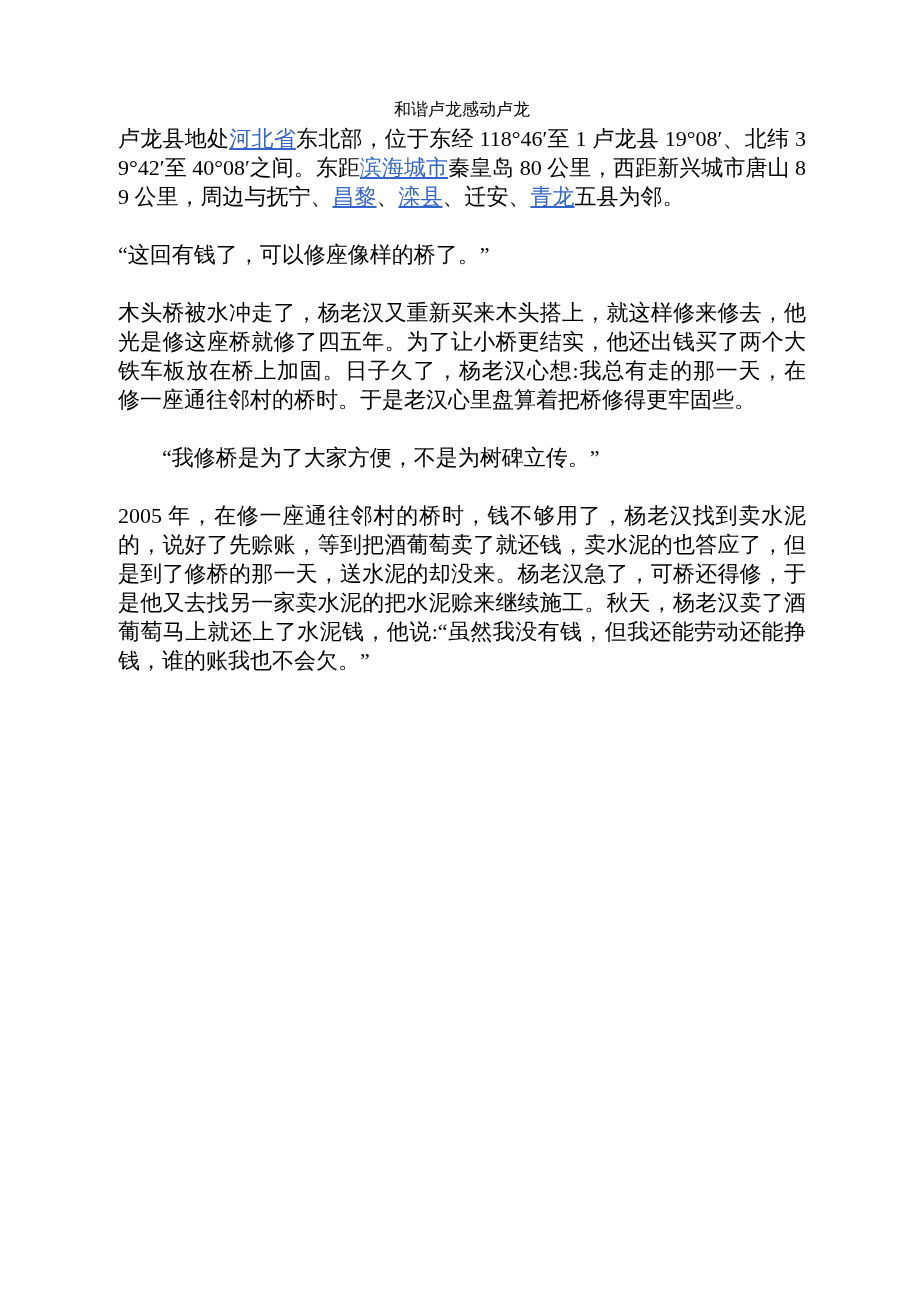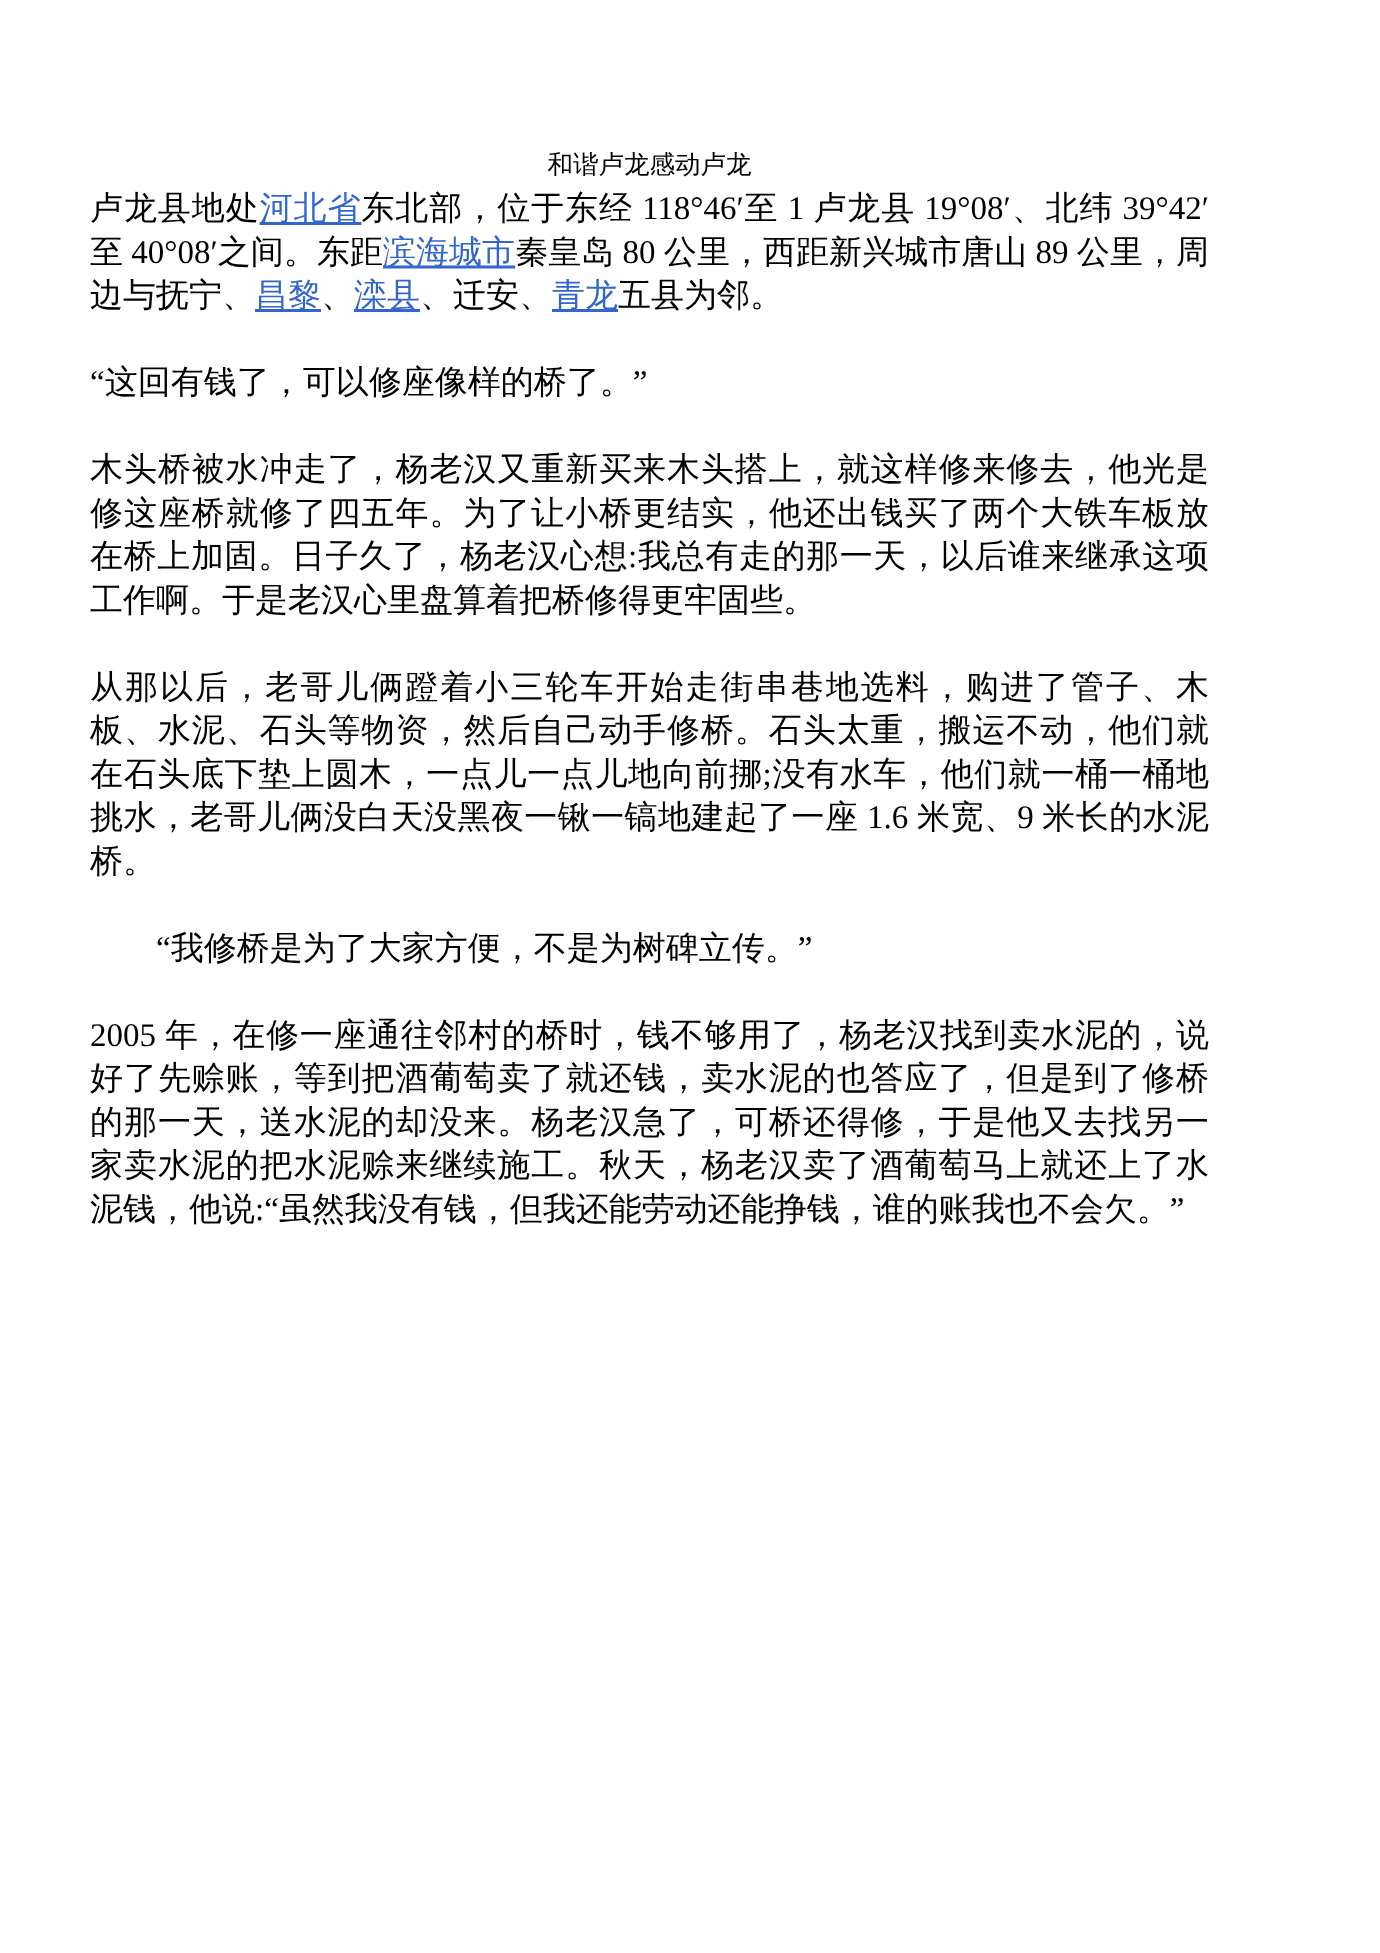--- a/index.html
+++ b/index.html
@@ -18,7 +18,7 @@
     box-sizing: border-box;
     width: 920px;
     height: 1302px;
-    padding: 95px 114px 40px 60px;
+    padding: 95px 114px 40px 118px;
     background: #ffffff;
   }
   .doc-title {

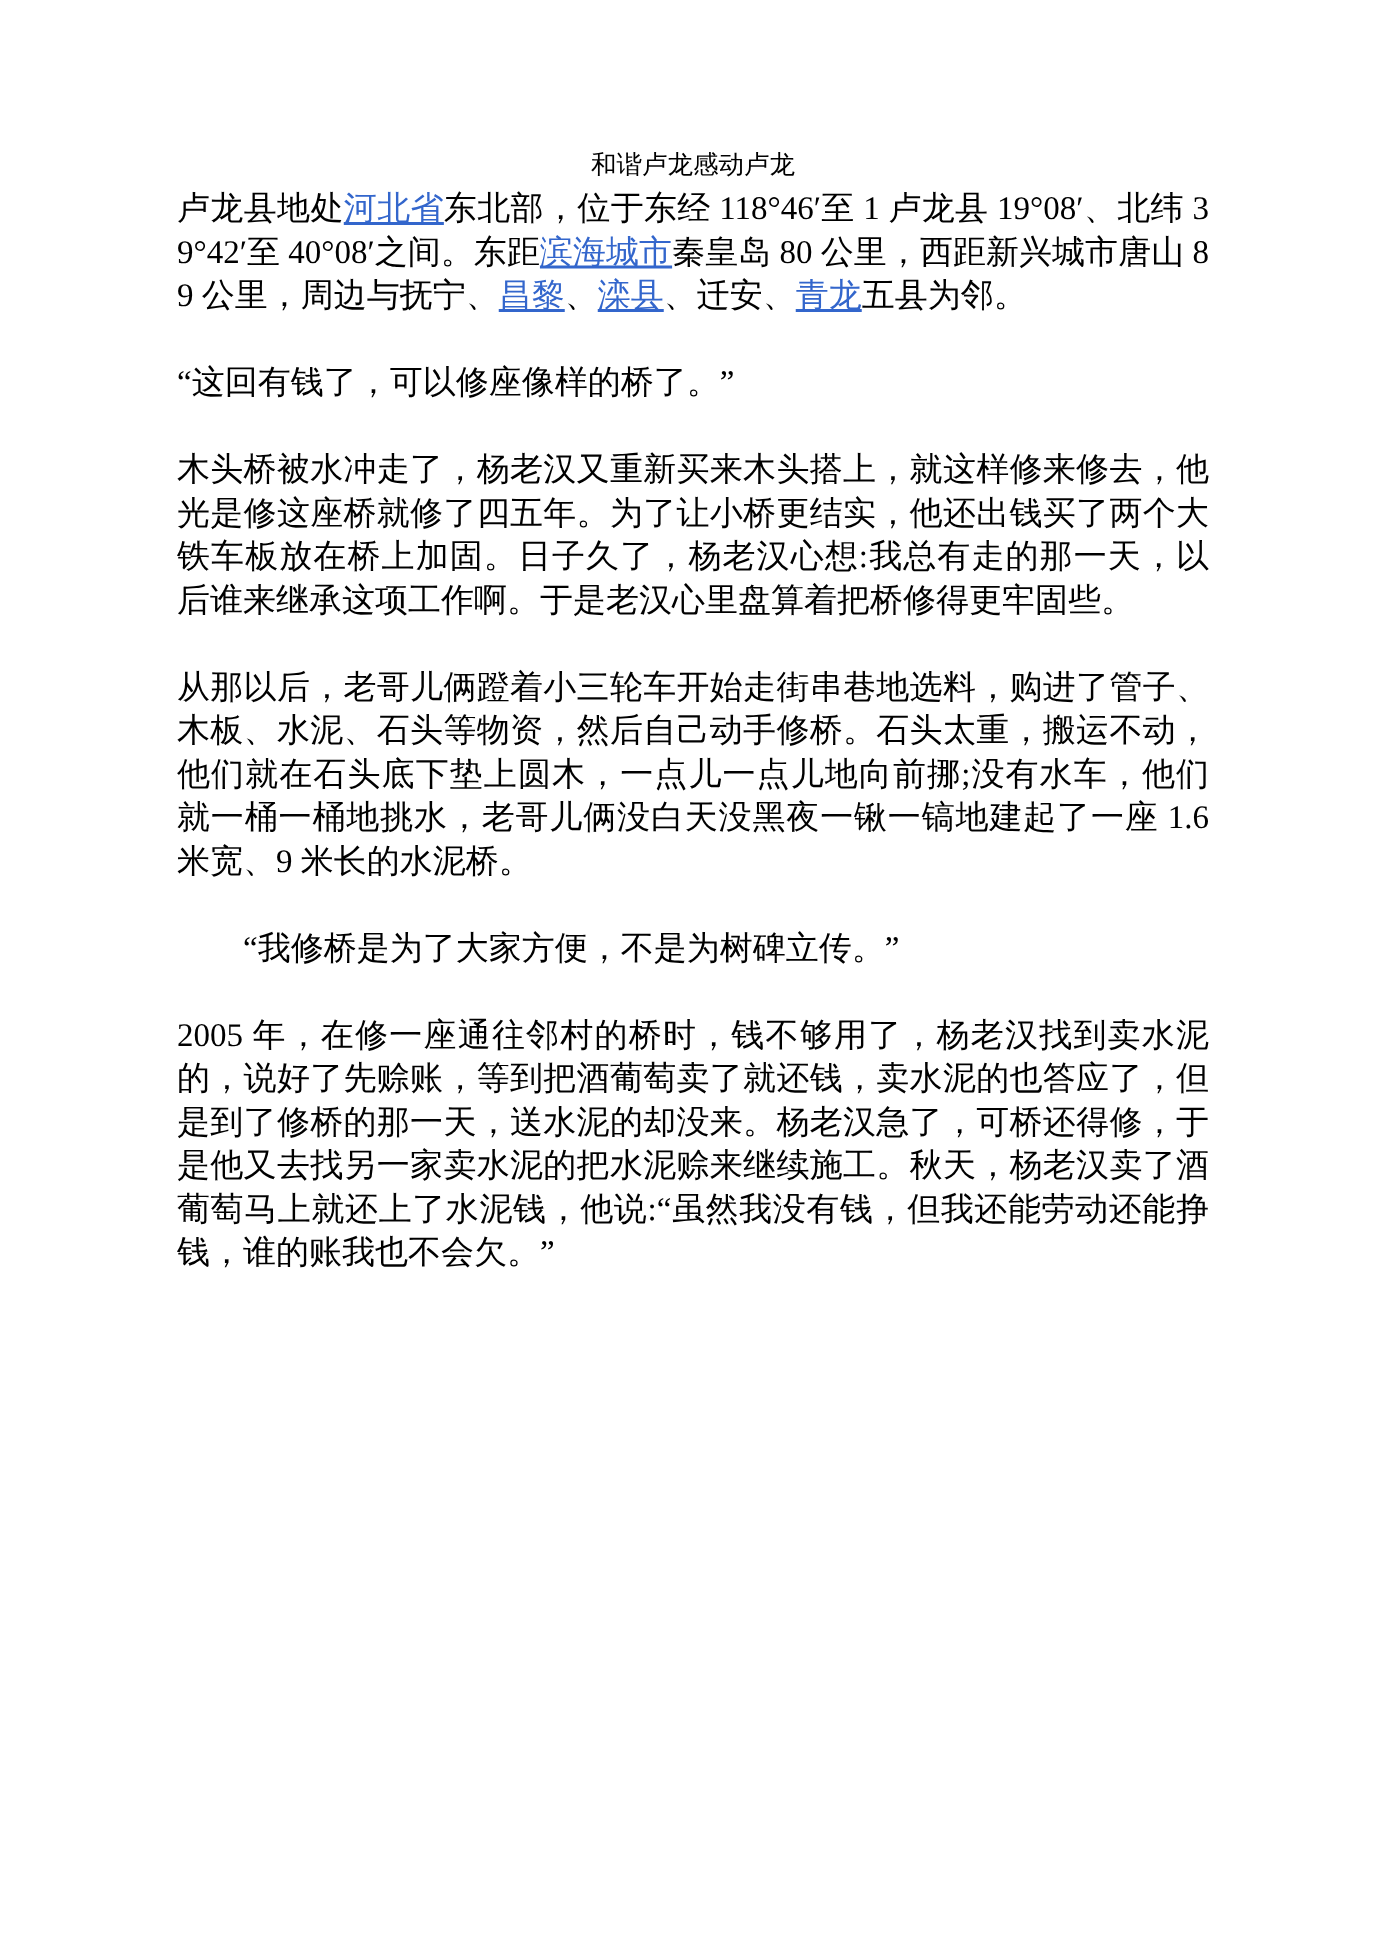--- a/index.html
+++ b/index.html
@@ -58,7 +58,7 @@
   <div id="paragraphs">
       <p class="para"><span class="run">卢龙县地处</span><a class="doclink" href="#" style="color: rgb(51, 102, 204);">河北省</a><span class="run">东北部，位于东经 118°46′至 1 卢龙县 19°08′、北纬 39°42′至 40°08′之间。东距</span><a class="doclink" href="#" style="color: rgb(51, 102, 204);">滨海城市</a><span class="run">秦皇岛 80 公里，西距新兴城市唐山 89 公里，周边与抚宁、</span><a class="doclink" href="#" style="color: rgb(51, 102, 204);">昌黎</a><span class="run">、</span><a class="doclink" href="#" style="color: rgb(51, 102, 204);">滦县</a><span class="run">、迁安、</span><a class="doclink" href="#" style="color: rgb(51, 102, 204);">青龙</a><span class="run">五县为邻。</span></p>
       <p class="para gap"><span class="run">“这回有钱了，可以修座像样的桥了。”</span></p>
-      <p class="para gap"><span class="run">木头桥被水冲走了，杨老汉又重新买来木头搭上，就这样修来修去，他光是修这座桥就修了四五年。为了让小桥更结实，他还出钱买了两个大铁车板放在桥上加固。日子久了，杨老汉心想:我总有走的那一天，以后谁来继承这项工作啊。于是老汉心里盘算着把桥修得更牢固些。</span></p>
+      <p class="para gap"><span class="run">木头桥被水冲走了，杨老汉又重新买来木头搭上，就这样修来修去，他光是修这座桥就修了四五年。为了让小桥更结实，他还出钱买了两个大铁车板放在桥上加固。日子久了，杨老汉心想:我总有走的那一天，在修一座通往邻村的桥时。于是老汉心里盘算着把桥修得更牢固些。</span></p>
       <p class="para gap"><span class="run">从那以后，老哥儿俩蹬着小三轮车开始走街串巷地选料，购进了管子、木板、水泥、石头等物资，然后自己动手修桥。石头太重，搬运不动，他们就在石头底下垫上圆木，一点儿一点儿地向前挪;没有水车，他们就一桶一桶地挑水，老哥儿俩没白天没黑夜一锹一镐地建起了一座 1.6 米宽、9 米长的水泥桥。</span></p>
       <p class="para gap indent"><span class="run">“我修桥是为了大家方便，不是为树碑立传。”</span></p>
       <p class="para gap"><span class="run">2005 年，在修一座通往邻村的桥时，钱不够用了，杨老汉找到卖水泥的，说好了先赊账，等到把酒葡萄卖了就还钱，卖水泥的也答应了，但是到了修桥的那一天，送水泥的却没来。杨老汉急了，可桥还得修，于是他又去找另一家卖水泥的把水泥赊来继续施工。秋天，杨老汉卖了酒葡萄马上就还上了水泥钱，他说:“虽然我没有钱，但我还能劳动还能挣钱，谁的账我也不会欠。”</span></p>

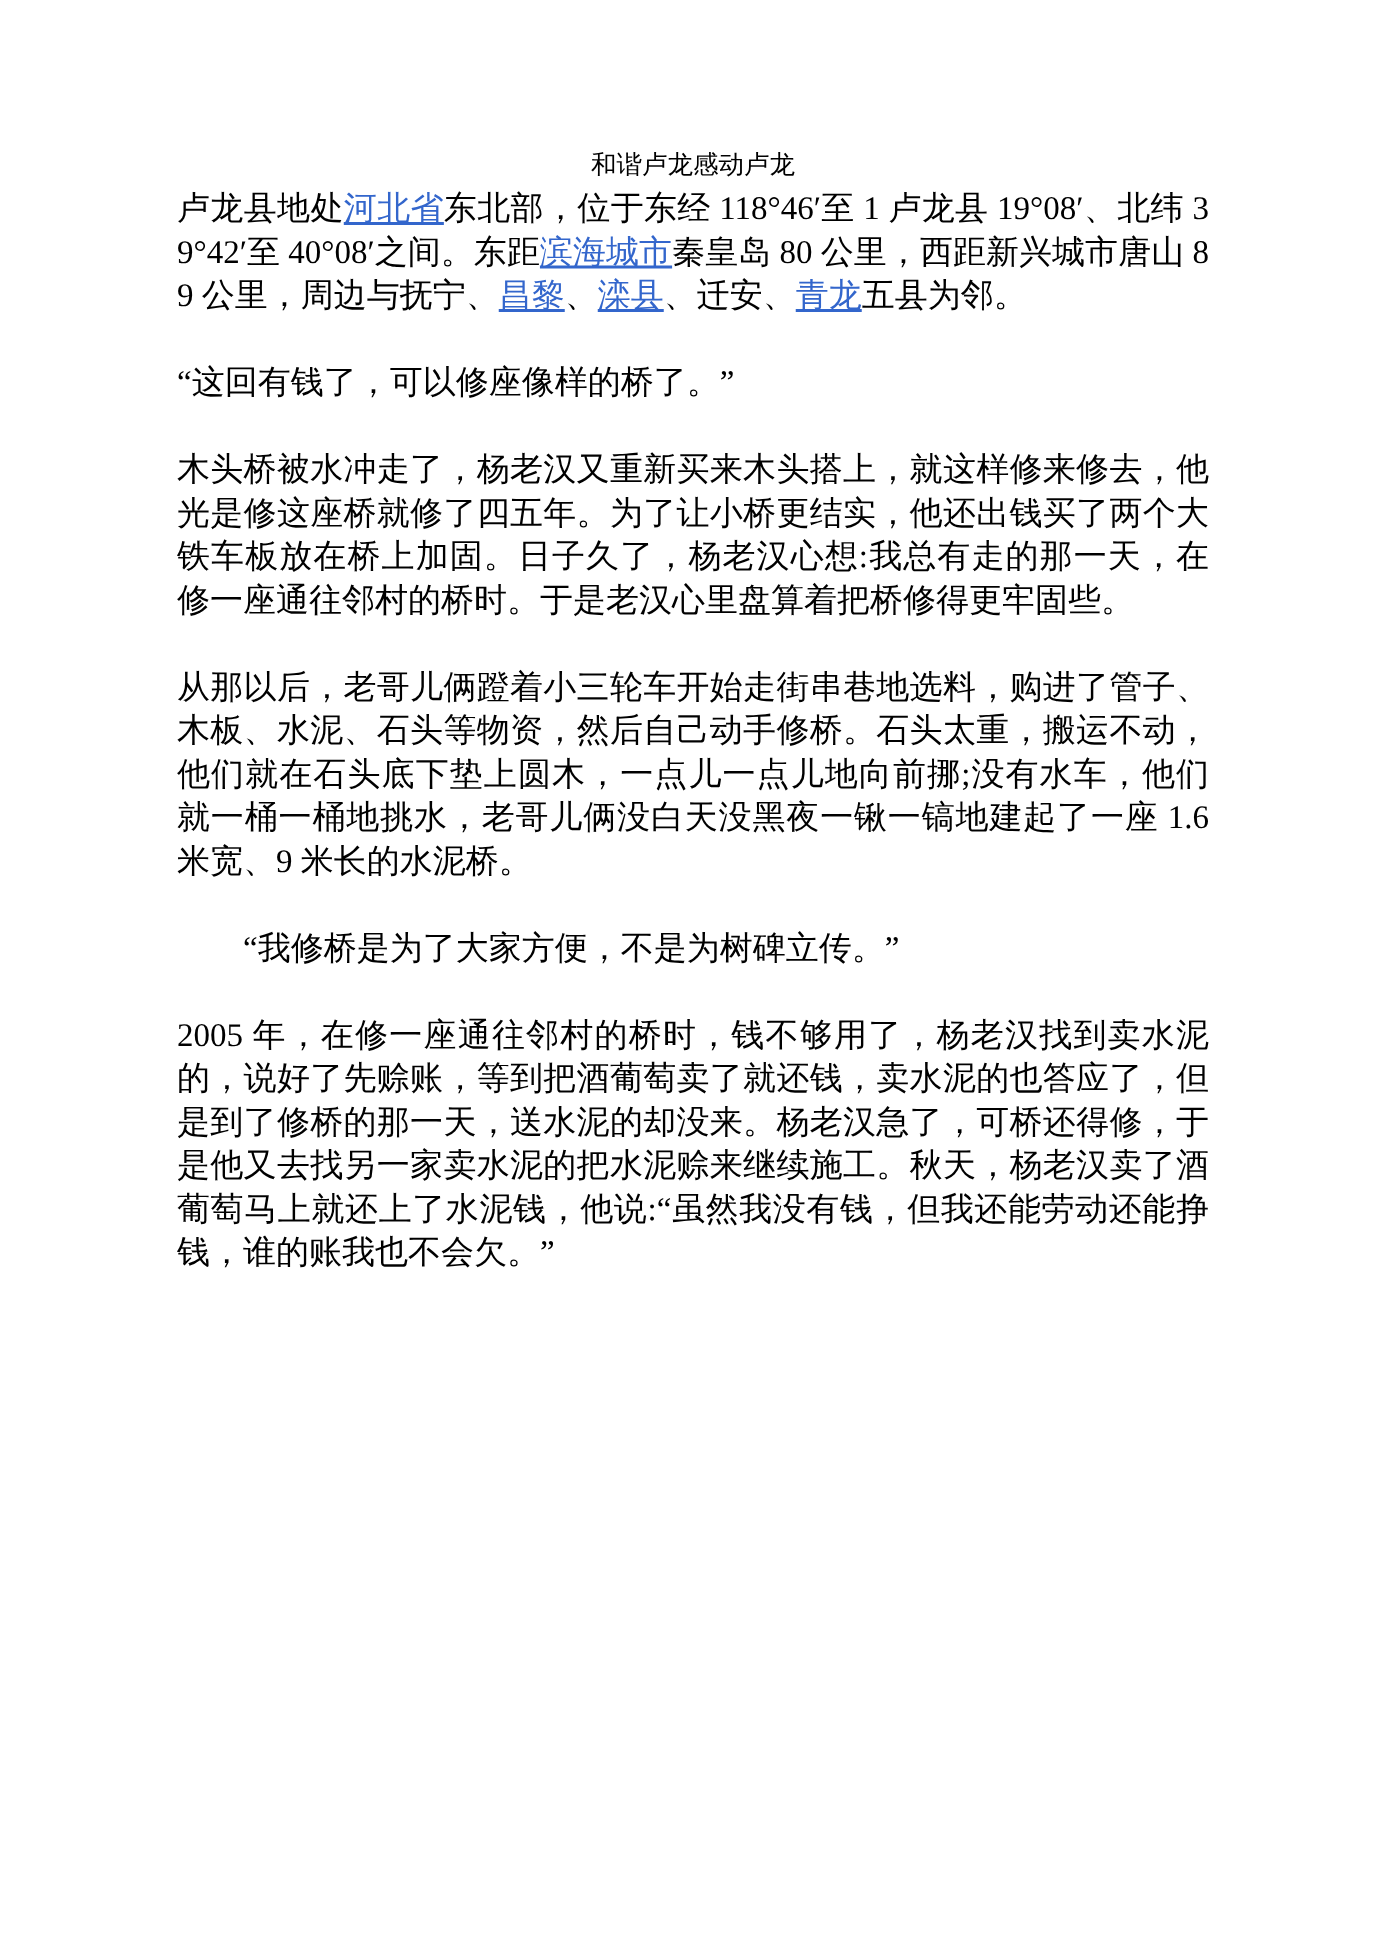--- a/index.html
+++ b/index.html
@@ -59,7 +59,6 @@
       <p class="para"><span class="run">卢龙县地处</span><a class="doclink" href="#" style="color: rgb(51, 102, 204);">河北省</a><span class="run">东北部，位于东经 118°46′至 1 卢龙县 19°08′、北纬 39°42′至 40°08′之间。东距</span><a class="doclink" href="#" style="color: rgb(51, 102, 204);">滨海城市</a><span class="run">秦皇岛 80 公里，西距新兴城市唐山 89 公里，周边与抚宁、</span><a class="doclink" href="#" style="color: rgb(51, 102, 204);">昌黎</a><span class="run">、</span><a class="doclink" href="#" style="color: rgb(51, 102, 204);">滦县</a><span class="run">、迁安、</span><a class="doclink" href="#" style="color: rgb(51, 102, 204);">青龙</a><span class="run">五县为邻。</span></p>
       <p class="para gap"><span class="run">“这回有钱了，可以修座像样的桥了。”</span></p>
       <p class="para gap"><span class="run">木头桥被水冲走了，杨老汉又重新买来木头搭上，就这样修来修去，他光是修这座桥就修了四五年。为了让小桥更结实，他还出钱买了两个大铁车板放在桥上加固。日子久了，杨老汉心想:我总有走的那一天，在修一座通往邻村的桥时。于是老汉心里盘算着把桥修得更牢固些。</span></p>
-      <p class="para gap"><span class="run">从那以后，老哥儿俩蹬着小三轮车开始走街串巷地选料，购进了管子、木板、水泥、石头等物资，然后自己动手修桥。石头太重，搬运不动，他们就在石头底下垫上圆木，一点儿一点儿地向前挪;没有水车，他们就一桶一桶地挑水，老哥儿俩没白天没黑夜一锹一镐地建起了一座 1.6 米宽、9 米长的水泥桥。</span></p>
       <p class="para gap indent"><span class="run">“我修桥是为了大家方便，不是为树碑立传。”</span></p>
       <p class="para gap"><span class="run">2005 年，在修一座通往邻村的桥时，钱不够用了，杨老汉找到卖水泥的，说好了先赊账，等到把酒葡萄卖了就还钱，卖水泥的也答应了，但是到了修桥的那一天，送水泥的却没来。杨老汉急了，可桥还得修，于是他又去找另一家卖水泥的把水泥赊来继续施工。秋天，杨老汉卖了酒葡萄马上就还上了水泥钱，他说:“虽然我没有钱，但我还能劳动还能挣钱，谁的账我也不会欠。”</span></p>
     </div>

